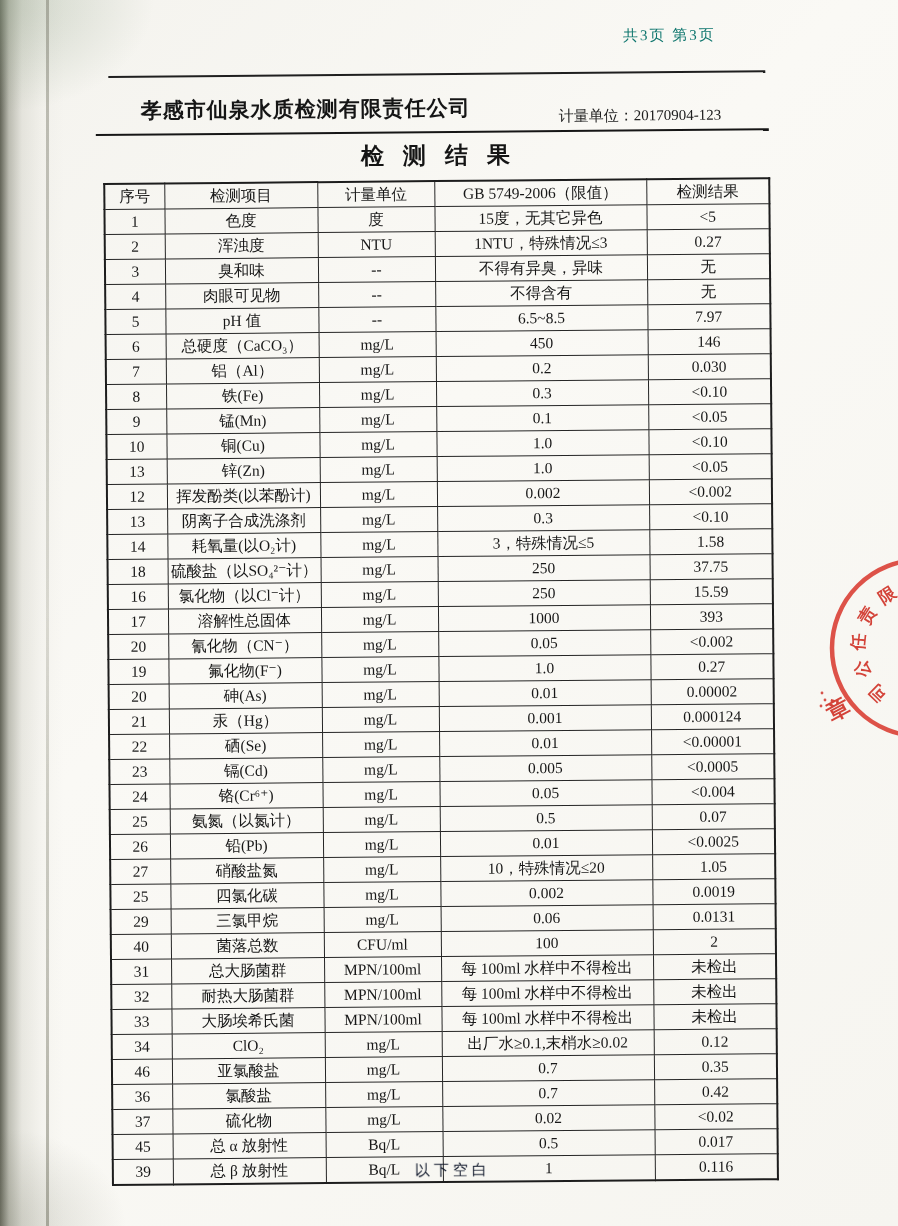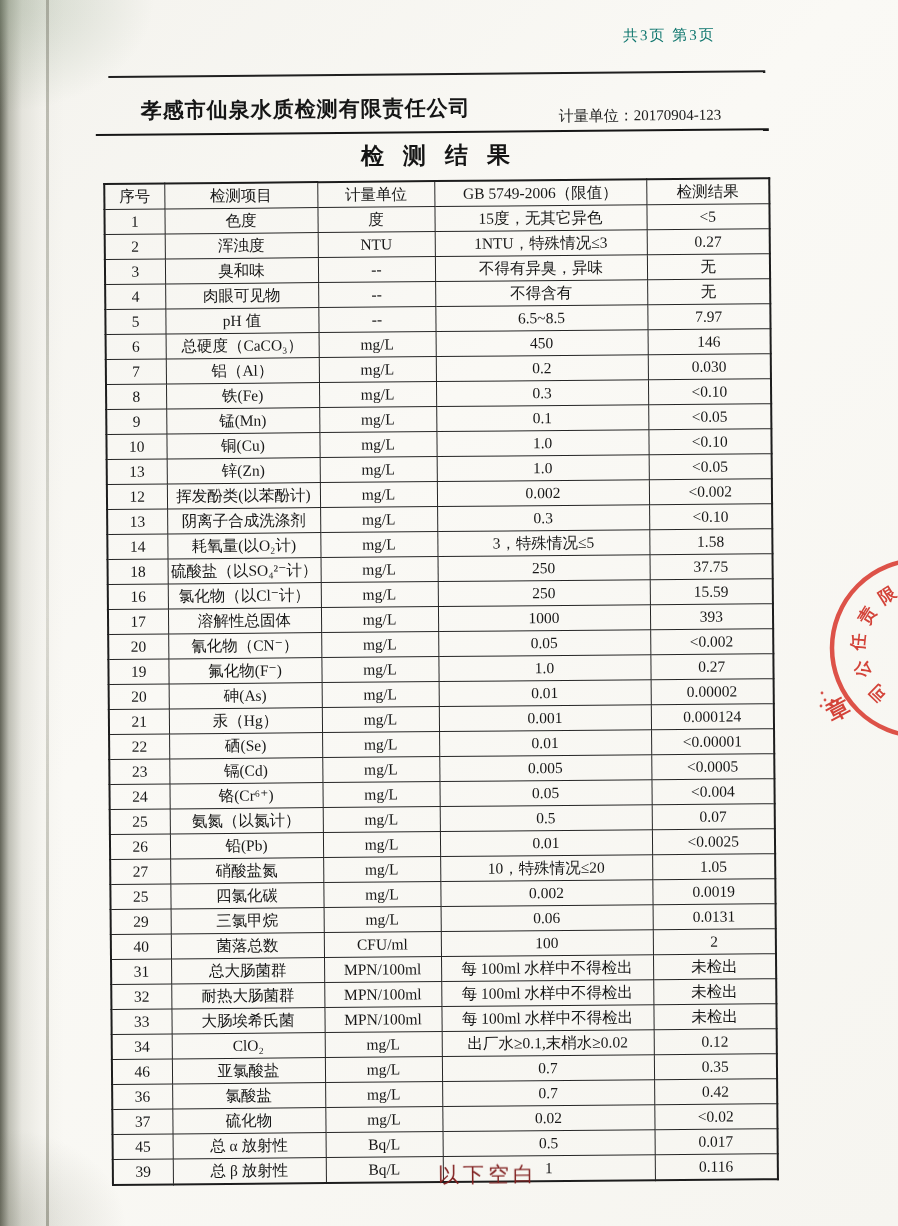--- a/index.html
+++ b/index.html
@@ -74,8 +74,8 @@
   col.c4 { width: 123px; }
   td.c3 { font-size: 15px; }
   .footer-note {
-    position: absolute; top: 1161px; left: 433px;
-    font-size: 21px; letter-spacing: 4px; color: #7f1d1d;
+    position: absolute; top: 1161px; left: 410px;
+    font-size: 15px; letter-spacing: 4px; color: #0f172a;
     filter: blur(0.2px);
   }
   svg.stamp {

